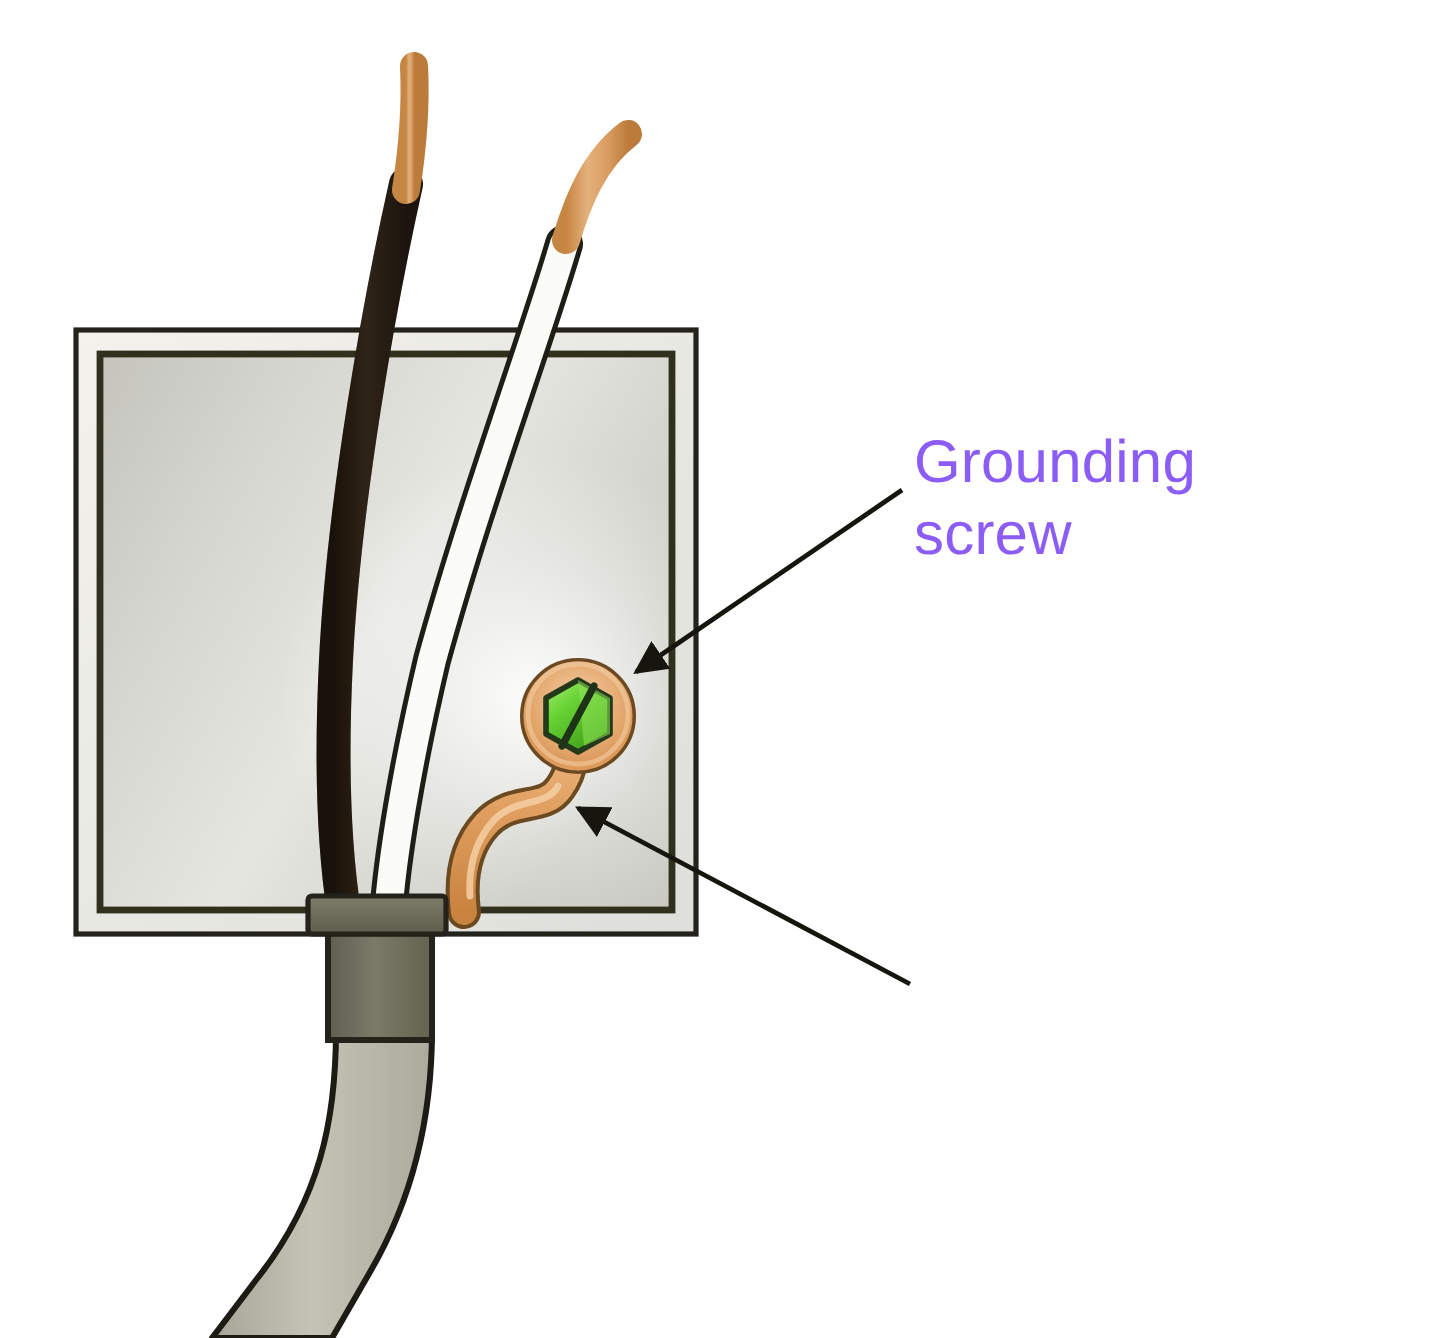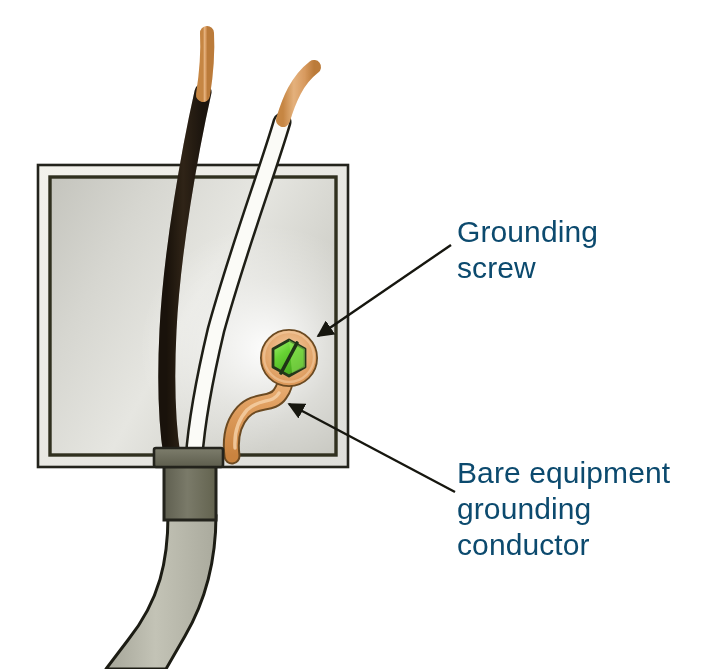--- a/index.html
+++ b/index.html
@@ -26,7 +26,7 @@
   }
   .lbl {
     position: absolute;
-    color: #0c4a6e;
+    color: #8b5cf6;
     font-family: "Liberation Sans", sans-serif;
     font-size: 30px;
     line-height: 36px;

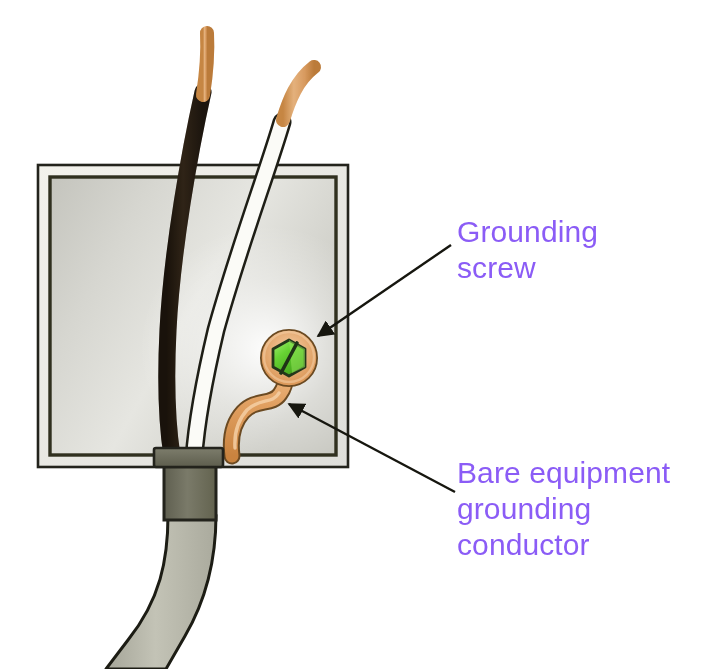--- a/index.html
+++ b/index.html
@@ -187,9 +187,6 @@
   <div class="lbl" id="label-grounding-screw">Grounding
 screw</div>
 
-  <div class="lbl" id="label-bare-conductor">Bare equipment
-grounding
-conductor</div>
 
 </div>
 

